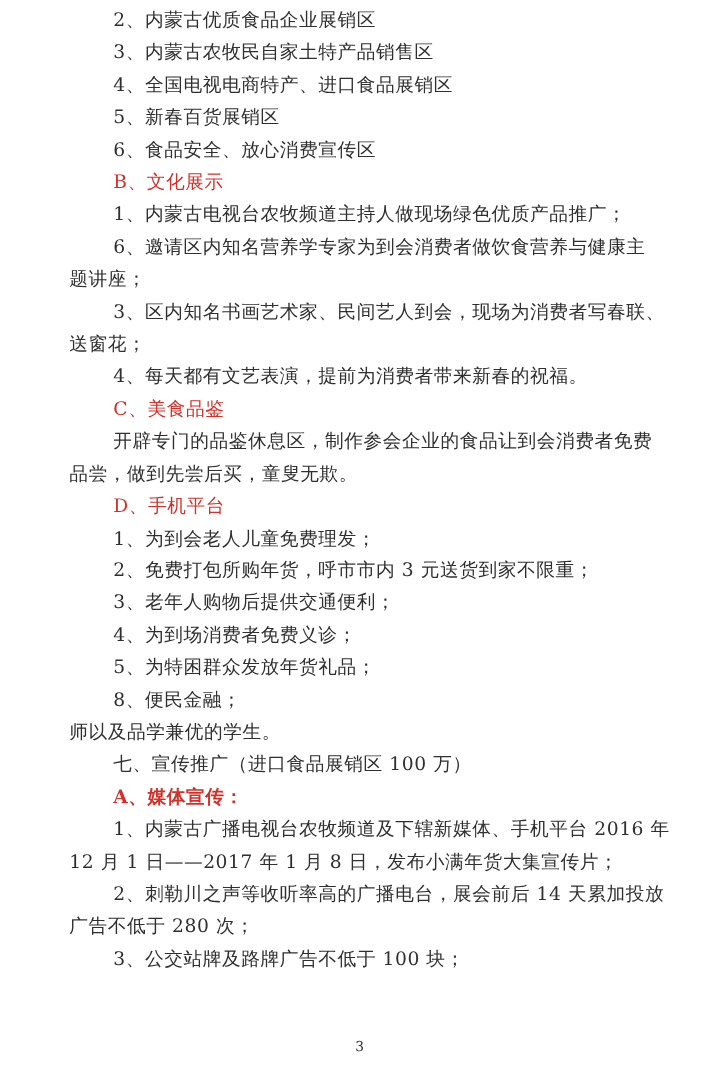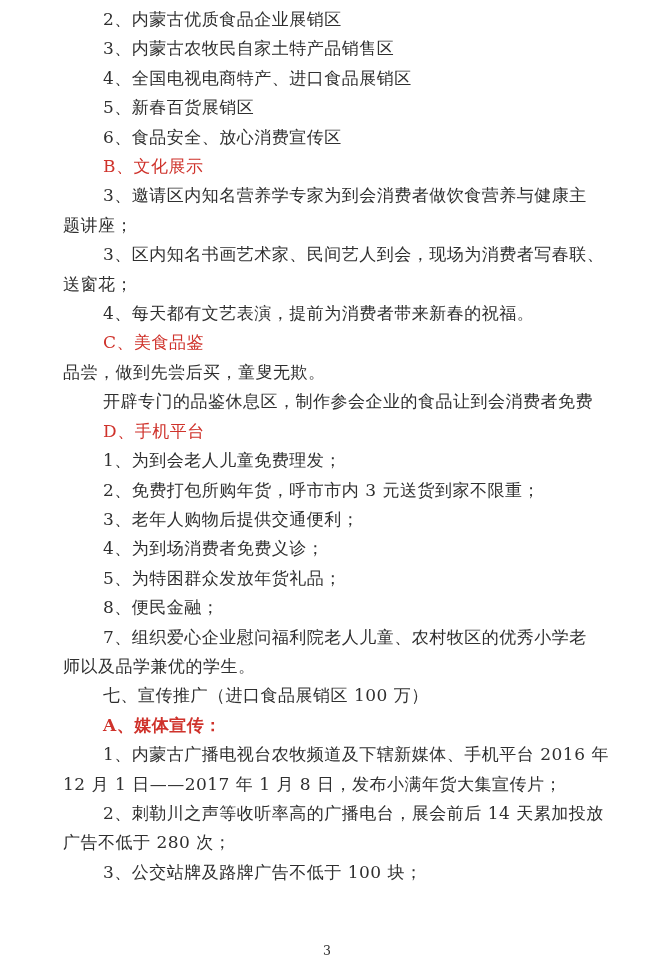--- a/index.html
+++ b/index.html
@@ -61,6 +61,7 @@
       <div class="line indent"><span class="s-body">5、新春百货展销区</span></div>
       <div class="line indent"><span class="s-body">6、食品安全、放心消费宣传区</span></div>
       <div class="line indent"><span class="s-red">B、文化展示</span></div>
+      <div class="line indent"><span class="s-body">1、内蒙古电视台农牧频道主持人做现场绿色优质产品推广；</span></div>
       <div class="line indent"><span class="s-body">3、邀请区内知名营养学专家为到会消费者做饮食营养与健康主</span></div>
       <div class="line"><span class="s-body">题讲座；</span></div>
       <div class="line indent"><span class="s-body">3、区内知名书画艺术家、民间艺人到会，现场为消费者写春联、</span></div>

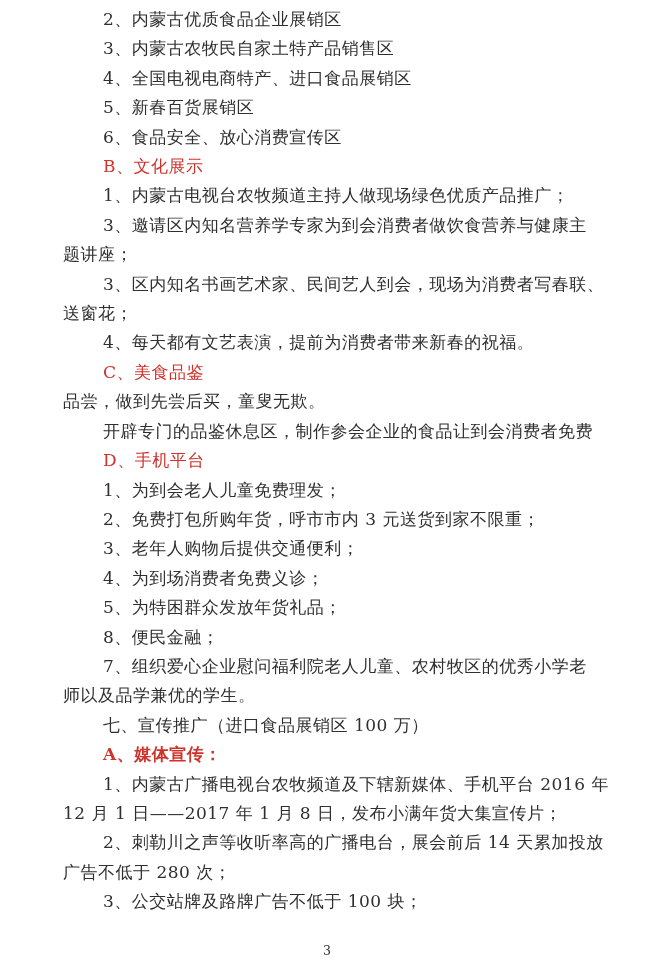--- a/index.html
+++ b/index.html
@@ -62,7 +62,7 @@
       <div class="line indent"><span class="s-body">6、食品安全、放心消费宣传区</span></div>
       <div class="line indent"><span class="s-red">B、文化展示</span></div>
       <div class="line indent"><span class="s-body">1、内蒙古电视台农牧频道主持人做现场绿色优质产品推广；</span></div>
-      <div class="line indent"><span class="s-body">3、邀请区内知名营养学专家为到会消费者做饮食营养与健康主</span></div>
+      <div class="line indent"><span class="s-body">6、邀请区内知名营养学专家为到会消费者做饮食营养与健康主</span></div>
       <div class="line"><span class="s-body">题讲座；</span></div>
       <div class="line indent"><span class="s-body">3、区内知名书画艺术家、民间艺人到会，现场为消费者写春联、</span></div>
       <div class="line"><span class="s-body">送窗花；</span></div>

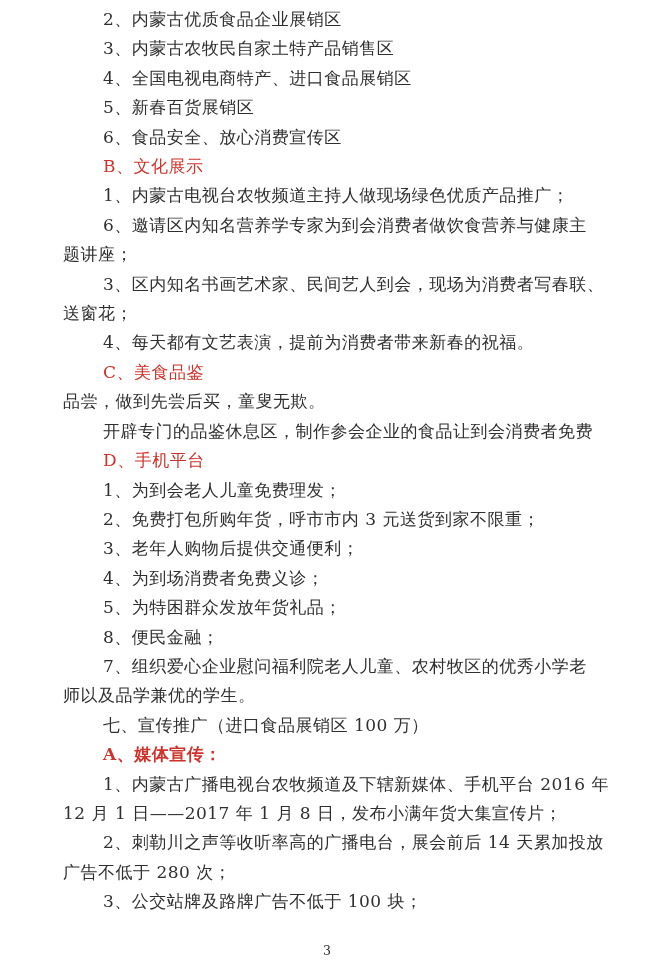--- a/index.html
+++ b/index.html
@@ -68,8 +68,8 @@
       <div class="line"><span class="s-body">送窗花；</span></div>
       <div class="line indent"><span class="s-body">4、每天都有文艺表演，提前为消费者带来新春的祝福。</span></div>
       <div class="line indent"><span class="s-red">C、美食品鉴</span></div>
+      <div class="line indent"><span class="s-body">开辟专门的品鉴休息区，制作参会企业的食品让到会消费者免费</span></div>
       <div class="line"><span class="s-body">品尝，做到先尝后买，童叟无欺。</span></div>
-      <div class="line indent"><span class="s-body">开辟专门的品鉴休息区，制作参会企业的食品让到会消费者免费</span></div>
       <div class="line indent"><span class="s-red">D、手机平台</span></div>
       <div class="line indent"><span class="s-body">1、为到会老人儿童免费理发；</span></div>
       <div class="line indent"><span class="s-body">2、免费打包所购年货，呼市市内 3 元送货到家不限重；</span></div>

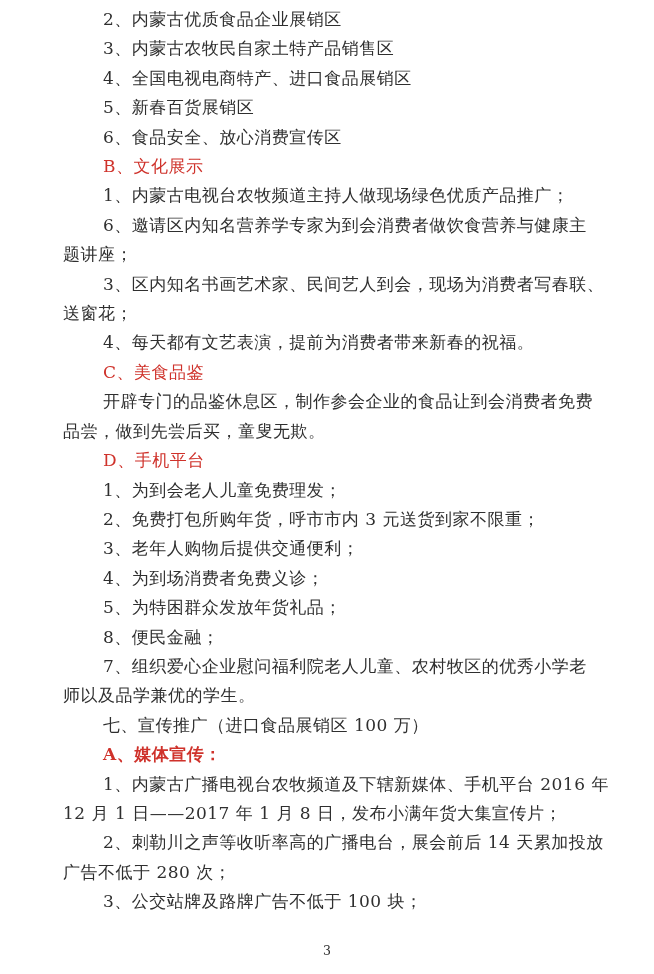--- a/index.html
+++ b/index.html
@@ -77,7 +77,6 @@
       <div class="line indent"><span class="s-body">4、为到场消费者免费义诊；</span></div>
       <div class="line indent"><span class="s-body">5、为特困群众发放年货礼品；</span></div>
       <div class="line indent"><span class="s-body">8、便民金融；</span></div>
-      <div class="line indent"><span class="s-body">7、组织爱心企业慰问福利院老人儿童、农村牧区的优秀小学老</span></div>
       <div class="line"><span class="s-body">师以及品学兼优的学生。</span></div>
       <div class="line indent"><span class="s-bold">七、宣传推广</span><span class="s-body">（进口食品展销区 100 万）</span></div>
       <div class="line indent"><span class="s-red-bold">A、媒体宣传：</span></div>

